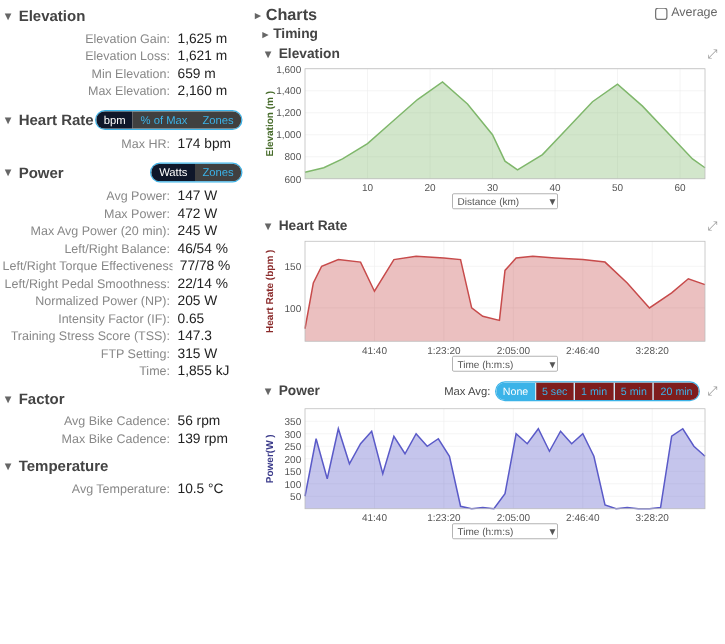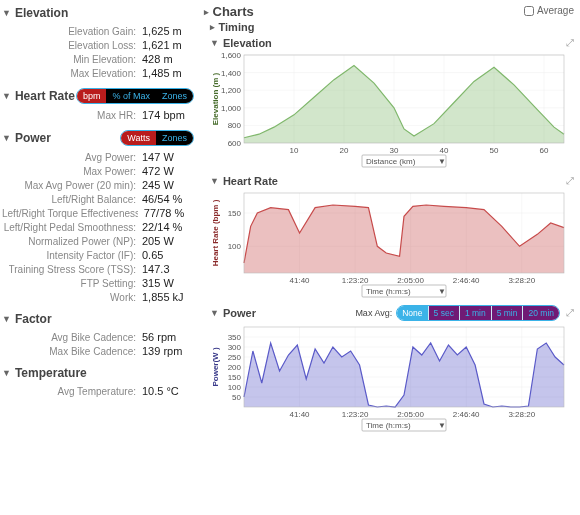--- a/index.html
+++ b/index.html
@@ -60,7 +60,7 @@
         </div>
         <div class="stat-row">
           <span class="stat-label">Min Elevation:</span>
-          <span class="stat-value">428 m</span>
+          <span class="stat-value">659 m</span>
         </div>
         <div class="stat-row">
           <span class="stat-label">Max Elevation:</span>

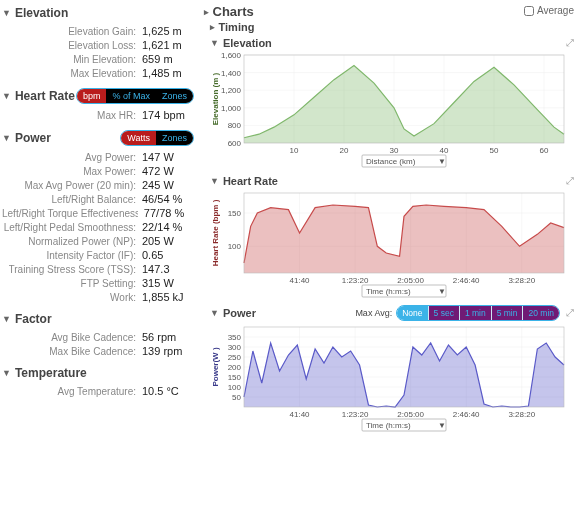--- a/index.html
+++ b/index.html
@@ -64,7 +64,7 @@
         </div>
         <div class="stat-row">
           <span class="stat-label">Max Elevation:</span>
-          <span class="stat-value">1,485 m</span>
+          <span class="stat-value">2,160 m</span>
         </div>
       </div>
   </div>

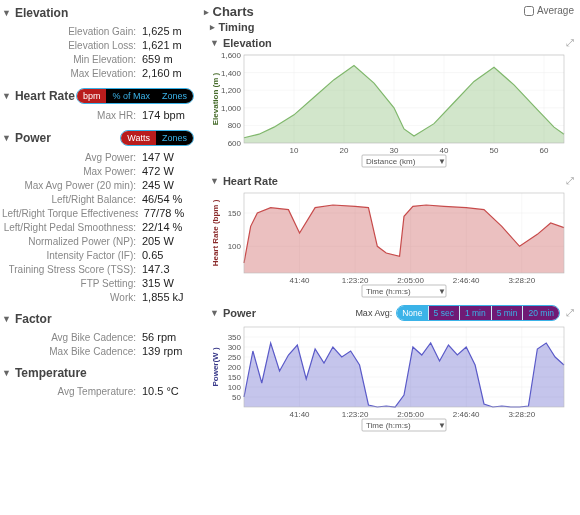--- a/index.html
+++ b/index.html
@@ -15,7 +15,7 @@
   .stat-value { color: #222; font-size: 11px; width: 52px; text-align: left; }
   .pill-group { display: flex; border: 1px solid #3bb3e8; border-radius: 10px; overflow: hidden; font-size: 9px; }
   .pill { padding: 2px 6px; color: #3bb3e8; background: #000000; cursor: pointer; }
-  .pill.active { background: #b91c1c; color: #fff; }
+  .pill.active { background: #0f172a; color: #fff; }
   .charts-title { font-size: 13px; font-weight: bold; color: #444; display: flex; align-items: center; }
   .chart-sec { margin-bottom: 6px; }
   .chart-sec-head { display: flex; align-items: center; justify-content: space-between; margin: 2px 0 2px 6px; }

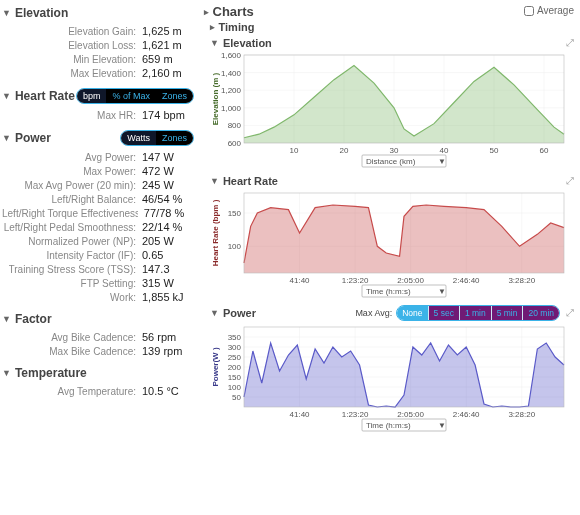--- a/index.html
+++ b/index.html
@@ -14,7 +14,7 @@
   .stat-label { color: #888; font-size: 10px; text-align: right; margin-right: 6px; white-space: nowrap; overflow: hidden; }
   .stat-value { color: #222; font-size: 11px; width: 52px; text-align: left; }
   .pill-group { display: flex; border: 1px solid #3bb3e8; border-radius: 10px; overflow: hidden; font-size: 9px; }
-  .pill { padding: 2px 6px; color: #3bb3e8; background: #000000; cursor: pointer; }
+  .pill { padding: 2px 6px; color: #3bb3e8; background: #404040; cursor: pointer; }
   .pill.active { background: #0f172a; color: #fff; }
   .charts-title { font-size: 13px; font-weight: bold; color: #444; display: flex; align-items: center; }
   .chart-sec { margin-bottom: 6px; }

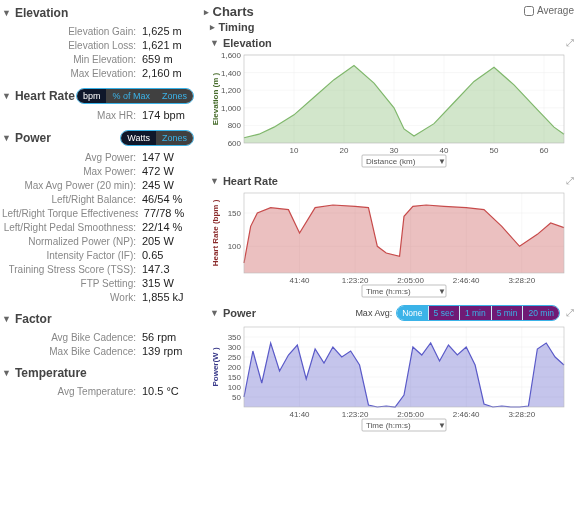--- a/index.html
+++ b/index.html
@@ -142,7 +142,7 @@
           <span class="stat-value">315 W</span>
         </div>
         <div class="stat-row">
-          <span class="stat-label">Work:</span>
+          <span class="stat-label">Time:</span>
           <span class="stat-value">1,855 kJ</span>
         </div>
       </div>

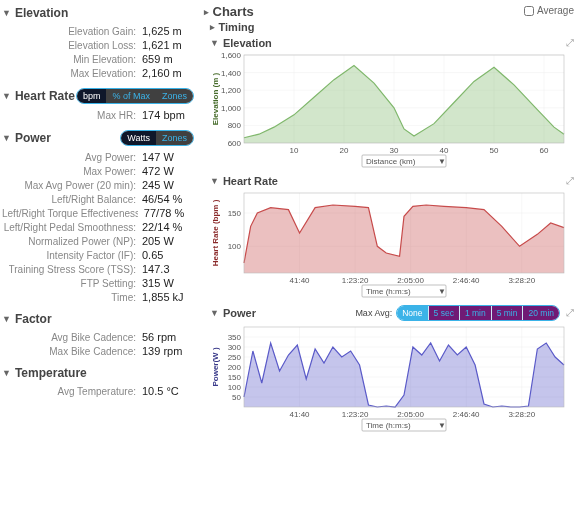--- a/index.html
+++ b/index.html
@@ -31,7 +31,7 @@
   .avg-check { display: flex; align-items: center; justify-content: flex-start; font-size: 10px; color: #666; margin-bottom: 2px;}
   .avg-check input { margin-right: 3px; width: 10px; height: 10px; }
   .maxavg-group { display: flex; align-items: center; gap: 0; border: 1px solid #3bb3e8; border-radius: 10px; overflow: hidden; font-size: 8.5px; }
-  .maxavg-group .seg { padding: 2px 5px; color: #3bb3e8; background:#701a75; border-left:1px solid #cde8f5; cursor:pointer; white-space:nowrap;}
+  .maxavg-group .seg { padding: 2px 5px; color: #3bb3e8; background:#7f1d1d; border-left:1px solid #cde8f5; cursor:pointer; white-space:nowrap;}
   .maxavg-group .seg:first-child { border-left:none; }
   .maxavg-group .seg.active { background:#3bb3e8; color:#fff; }
   .maxavg-label { font-size: 9px; color:#444; margin-right:4px;}

